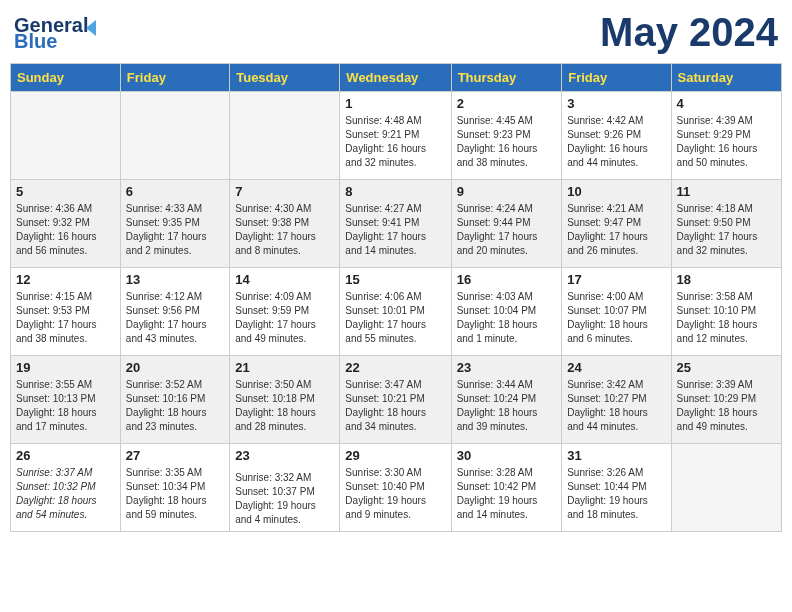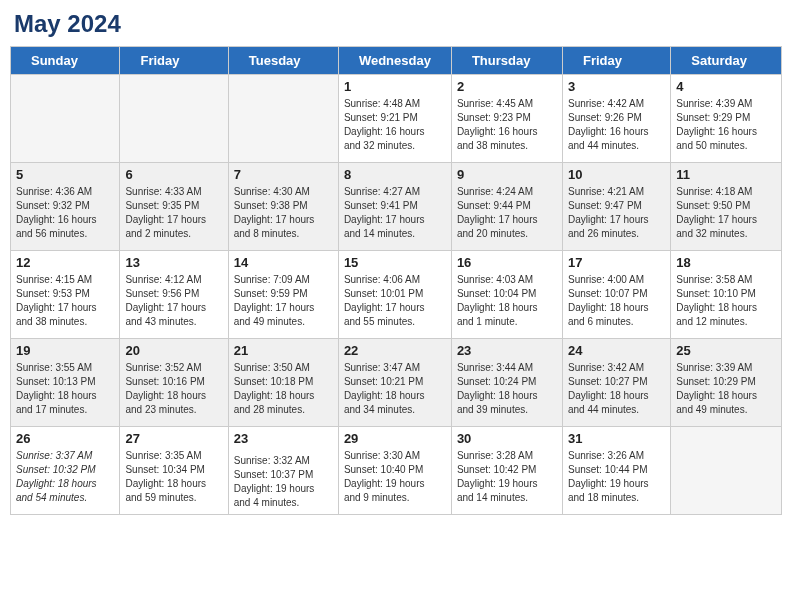--- a/index.html
+++ b/index.html
@@ -78,6 +78,13 @@
 <body>
 
 <div class="header">
+  <div class="logo">
+    <svg width="90" height="42" viewBox="0 0 90 42">
+      <text x="0" y="22" font-family="Arial" font-size="20" font-weight="bold" fill="#1a3a6b">General</text>
+      <text x="0" y="38" font-family="Arial" font-size="20" font-weight="bold" fill="#2a6ebb">Blue</text>
+      <polygon points="72,18 82,10 82,26" fill="#4fa3e0"></polygon>
+    </svg>
+  </div>
   <div class="title-block">
     <div class="main-title">May 2024</div>
   </div>

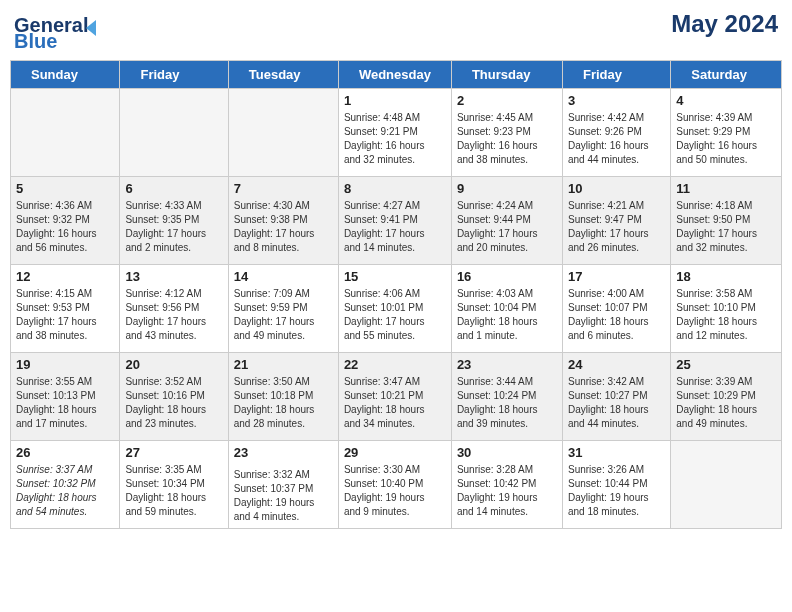--- a/index.html
+++ b/index.html
@@ -26,7 +26,7 @@
       text-align: right;
     }
     .main-title {
-      font-size: 24px;
+      font-size: 40px;
       font-weight: bold;
       color: #1a3a6b;
     }

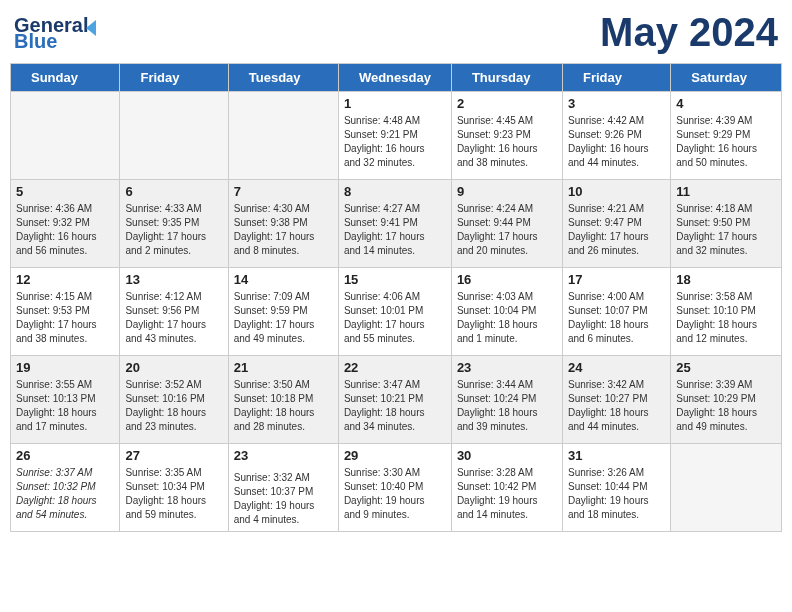--- a/index.html
+++ b/index.html
@@ -41,9 +41,9 @@
     }
     .calendar th {
       background: #2a6ebb;
-      color: #ffffff;
+      color: #fde047;
       text-align: left;
-      padding: 6px 20px;
+      padding: 6px 6px;
       font-size: 13px;
       font-weight: bold;
       border: 1px solid #ccc;

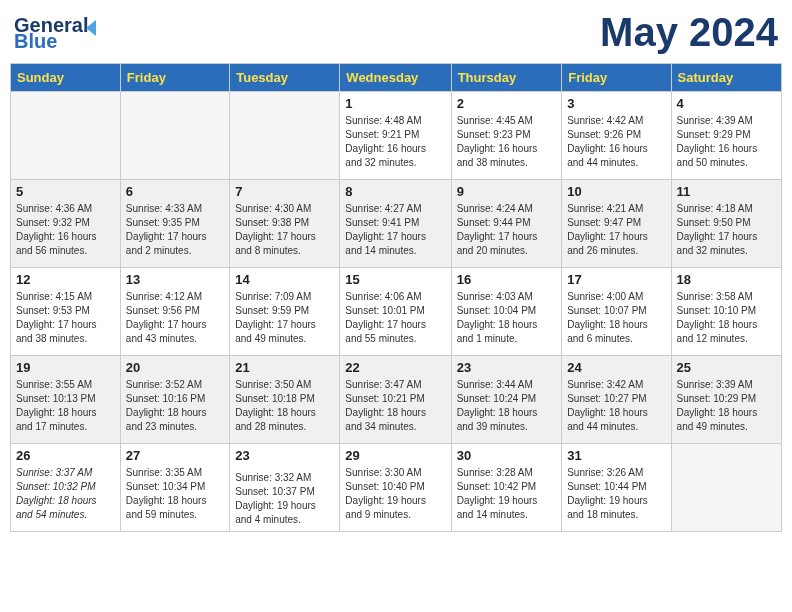--- a/index.html
+++ b/index.html
@@ -204,7 +204,7 @@
         </td>
         <td>
           <div class="day-number">14</div>
-          <div class="day-info" style="white-space: pre-line;">Sunrise: 7:09 AM
+          <div class="day-info" style="white-space: pre-line;">Sunrise: 4:09 AM
 Sunset: 9:59 PM
 Daylight: 17 hours
 and 49 minutes.</div>

